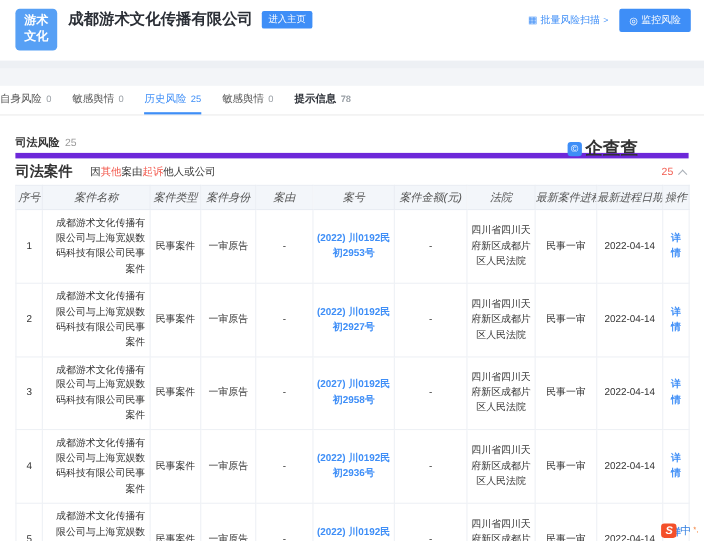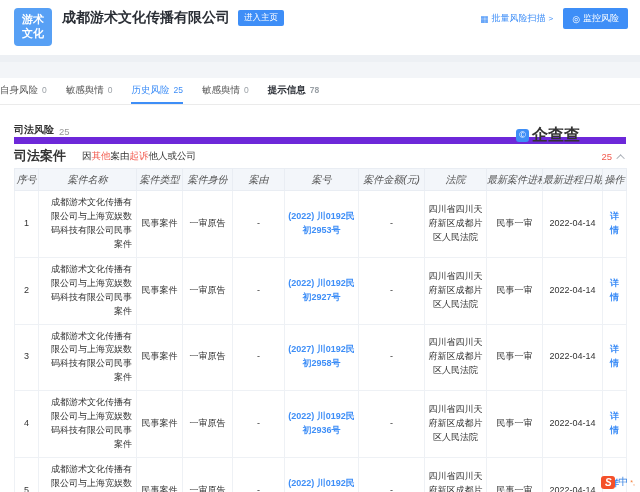--- a/index.html
+++ b/index.html
@@ -39,7 +39,7 @@
   .tab.active { color:#3e8ef7; border-bottom-color:#3e8ef7; }
   .tab.active i { color:#3e8ef7; }
   .tab.bold { color:#2b2f36; font-weight:700; }
-  .sec-head { height:23px; display:flex; align-items:flex-end; border-bottom:7px solid #6d28d9; position:relative; }
+  .sec-head { height:23px; display:flex; align-items:center; border-bottom:5px solid #6d28d9; position:relative; }
   .sec-title { font-size:10px; font-weight:700; color:#333; }
   .sec-count { font-size:9.5px; color:#999; margin-left:5px; }
   .watermark { position:absolute; right:46px; top:4px; display:flex; align-items:center; }

